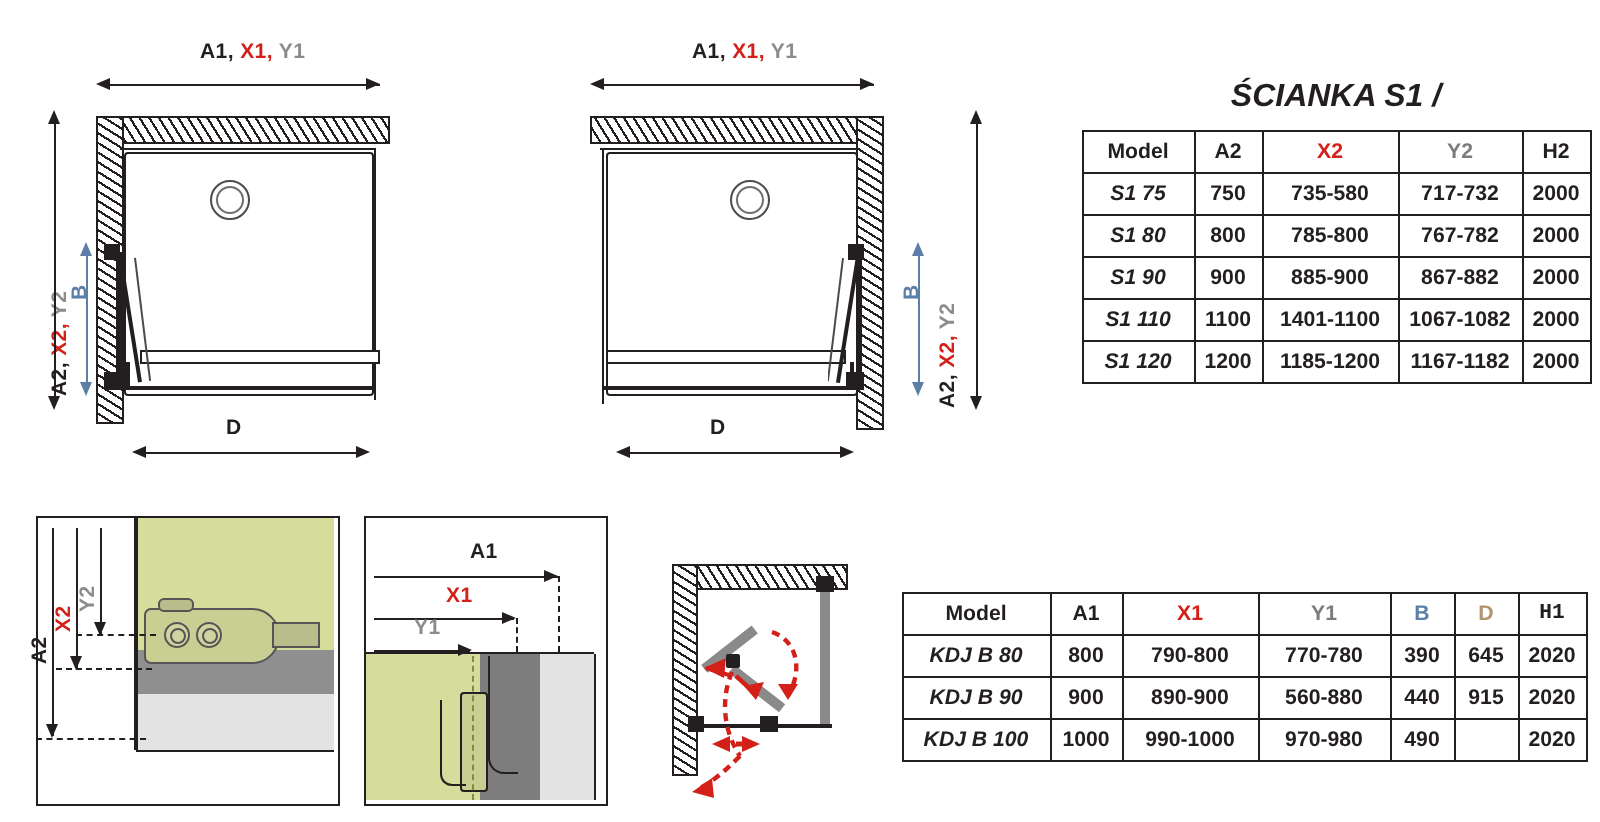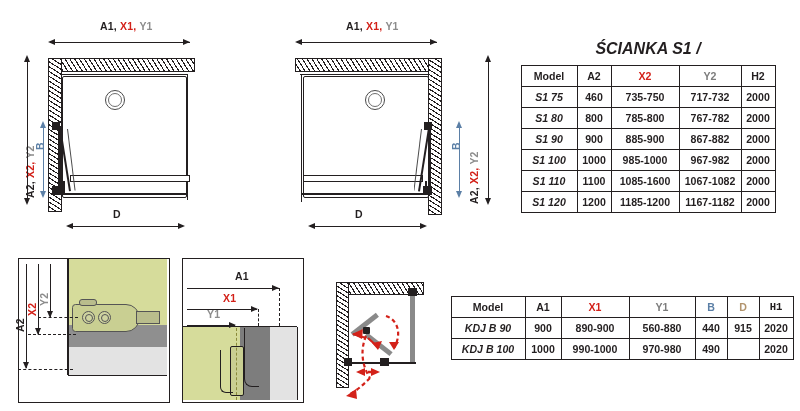--- a/index.html
+++ b/index.html
@@ -199,7 +199,7 @@
     <div class="arr-r" style="left:148px;top:222.6px;"></div>
   </div>
 
-  <div class="abs" style="left:520px;top:40px;width:256px;">
+  <div class="abs" style="left:540px;top:40px;width:256px;">
     <div class="tbl-title" style="font-size:16px;margin-bottom:6px;">
       <div>ŚCIANKA S1 /</div>
     </div>

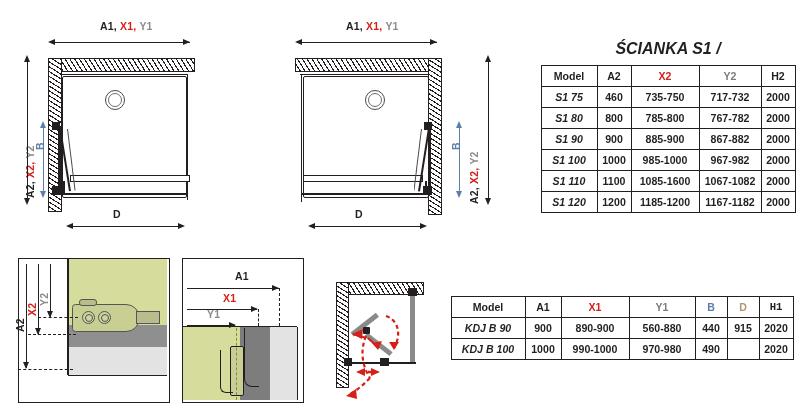--- a/index.html
+++ b/index.html
@@ -223,7 +223,7 @@
       <tbody>
           <tr>
             <td class="modelcell" style="height: 20px;">S1 75</td>
-            <td style="height: 20px;">460</td>
+            <td style="height: 20px;">750</td>
             <td style="height: 20px;">735-750</td>
             <td style="height: 20px;">717-732</td>
             <td style="height: 20px;">2000</td>

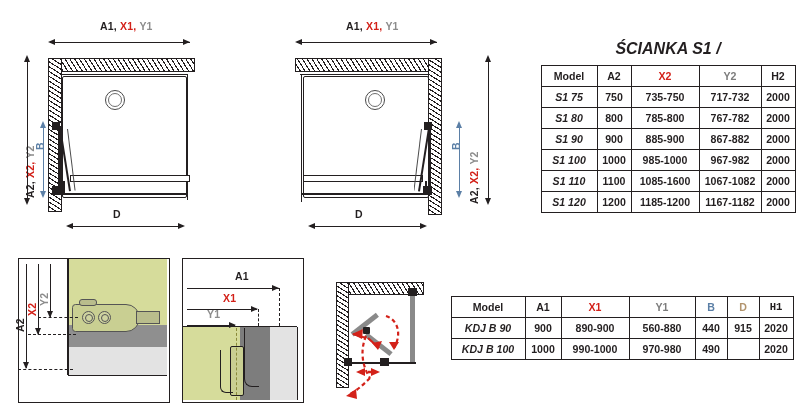--- a/index.html
+++ b/index.html
@@ -224,7 +224,7 @@
           <tr>
             <td class="modelcell" style="height: 20px;">S1 75</td>
             <td style="height: 20px;">750</td>
-            <td style="height: 20px;">735-750</td>
+            <td style="height: 20px;">735-580</td>
             <td style="height: 20px;">717-732</td>
             <td style="height: 20px;">2000</td>
           </tr>

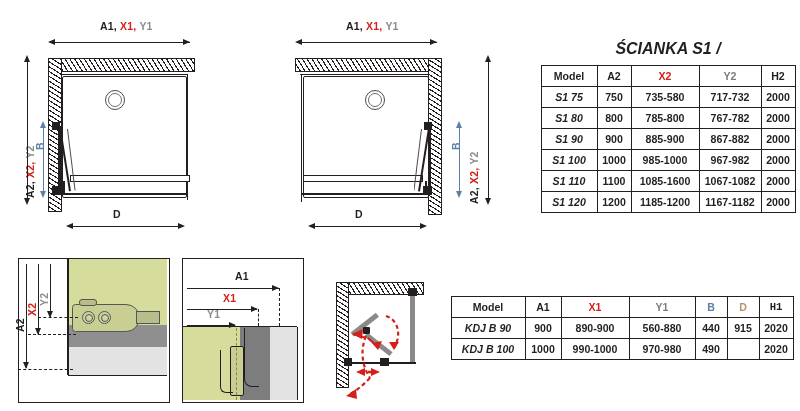--- a/index.html
+++ b/index.html
@@ -243,13 +243,6 @@
             <td style="height: 20px;">2000</td>
           </tr>
           <tr>
-            <td class="modelcell" style="height: 20px;">S1 100</td>
-            <td style="height: 20px;">1000</td>
-            <td style="height: 20px;">985-1000</td>
-            <td style="height: 20px;">967-982</td>
-            <td style="height: 20px;">2000</td>
-          </tr>
-          <tr>
             <td class="modelcell" style="height: 20px;">S1 110</td>
             <td style="height: 20px;">1100</td>
             <td style="height: 20px;">1085-1600</td>

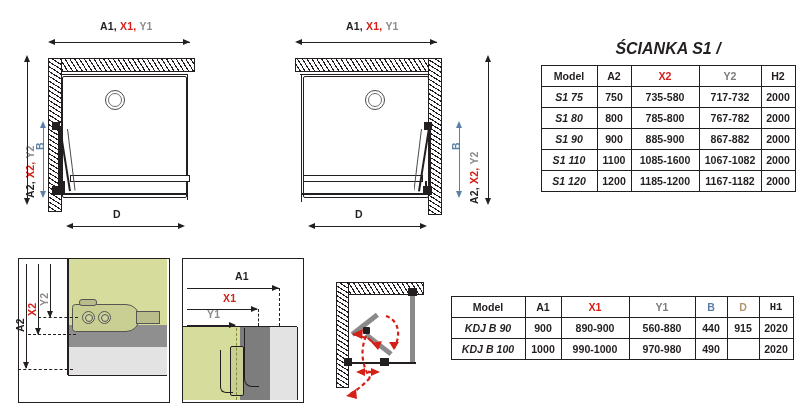--- a/index.html
+++ b/index.html
@@ -245,7 +245,7 @@
           <tr>
             <td class="modelcell" style="height: 20px;">S1 110</td>
             <td style="height: 20px;">1100</td>
-            <td style="height: 20px;">1085-1600</td>
+            <td style="height: 20px;">1401-1100</td>
             <td style="height: 20px;">1067-1082</td>
             <td style="height: 20px;">2000</td>
           </tr>

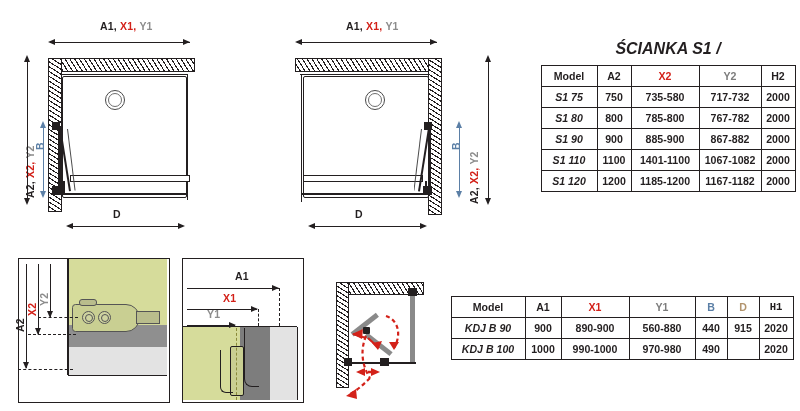--- a/index.html
+++ b/index.html
@@ -380,6 +380,15 @@
         </thead>
       <tbody>
           <tr>
+            <td class="modelcell" style="height: 20px;">KDJ B 80</td>
+            <td style="height: 20px;">800</td>
+            <td style="height: 20px;">790-800</td>
+            <td style="height: 20px;">770-780</td>
+            <td style="height: 20px;">390</td>
+            <td style="height: 20px;">645</td>
+            <td style="height: 20px;">2020</td>
+          </tr>
+          <tr>
             <td class="modelcell" style="height: 20px;">KDJ B 90</td>
             <td style="height: 20px;">900</td>
             <td style="height: 20px;">890-900</td>

